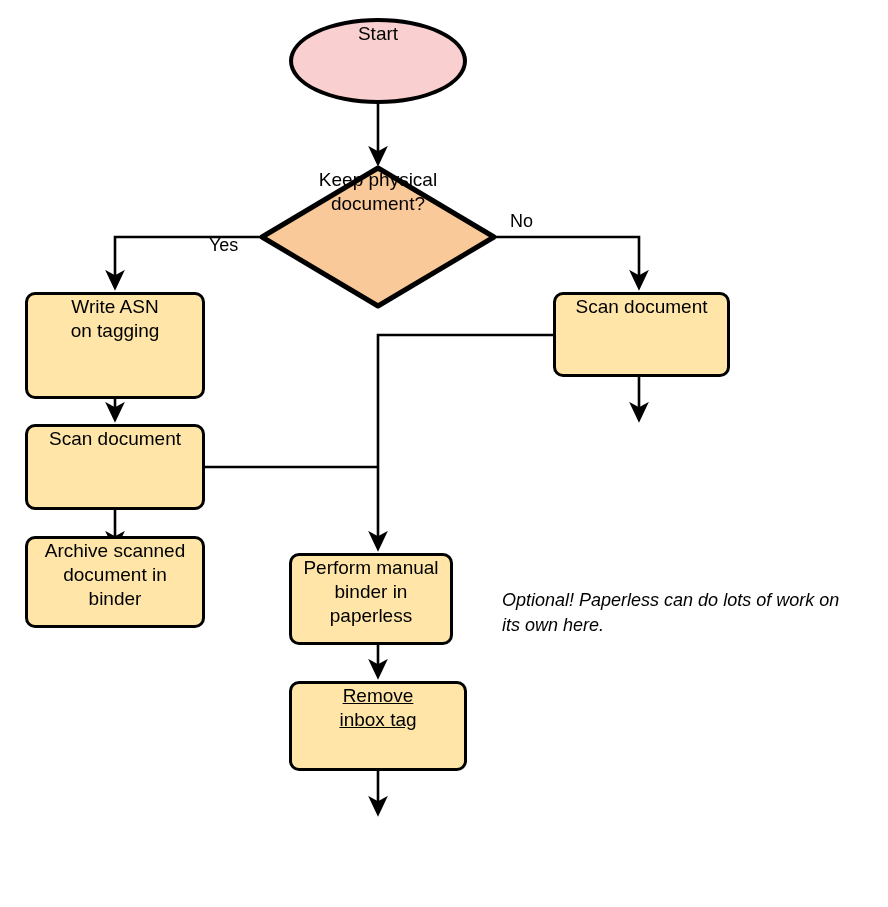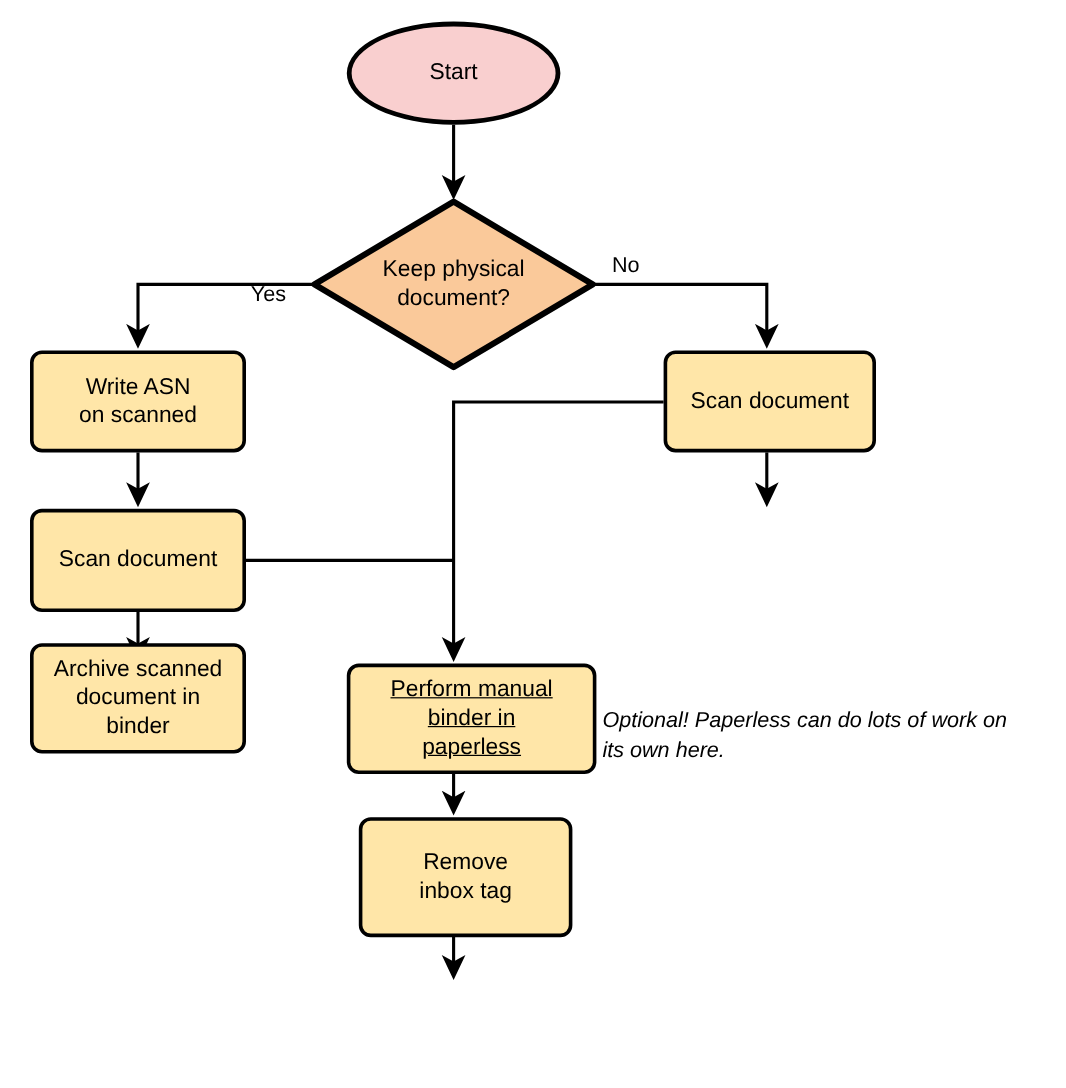--- a/index.html
+++ b/index.html
@@ -31,7 +31,7 @@
     position: absolute;
     box-sizing: border-box;
     display: flex;
-    align-items: center;
+    align-items: flex-start;
     justify-content: center;
     text-align: center;
     font-size: 19px;

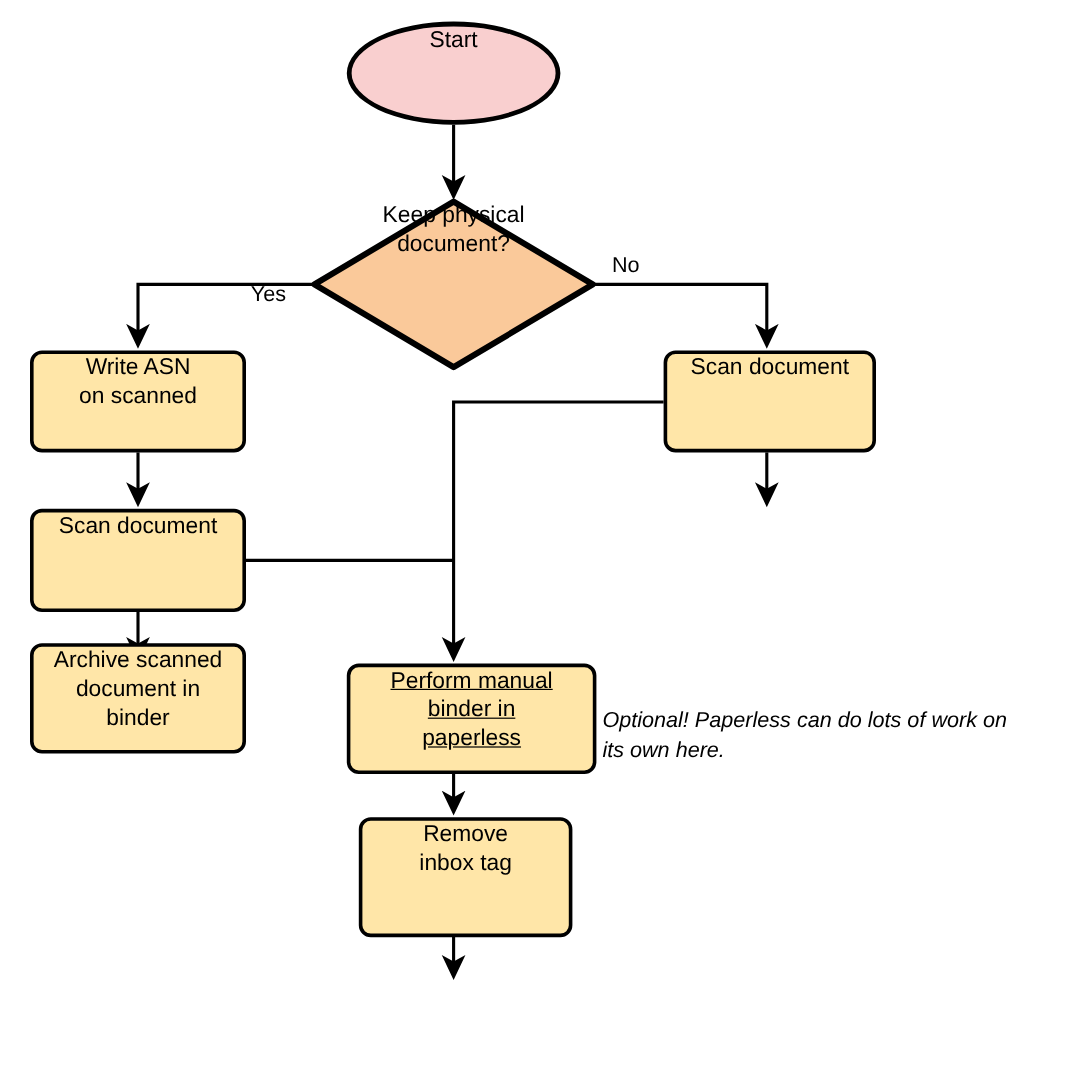--- a/index.html
+++ b/index.html
@@ -123,7 +123,7 @@
   <div class="edge-label" style="left:209px; top:211px;margin-top:24px;">Yes</div>
   <div class="edge-label" style="left:510px; top:211px;">No</div>
 
-  <div class="node node-process" style="left:25px; top:292px; width:180px; height:85px;">
+  <div class="node node-process" style="left:25px; top:292px; width:180px; height:107px;">
     <div>
       <div>Write ASN</div>
       <div>on scanned</div>

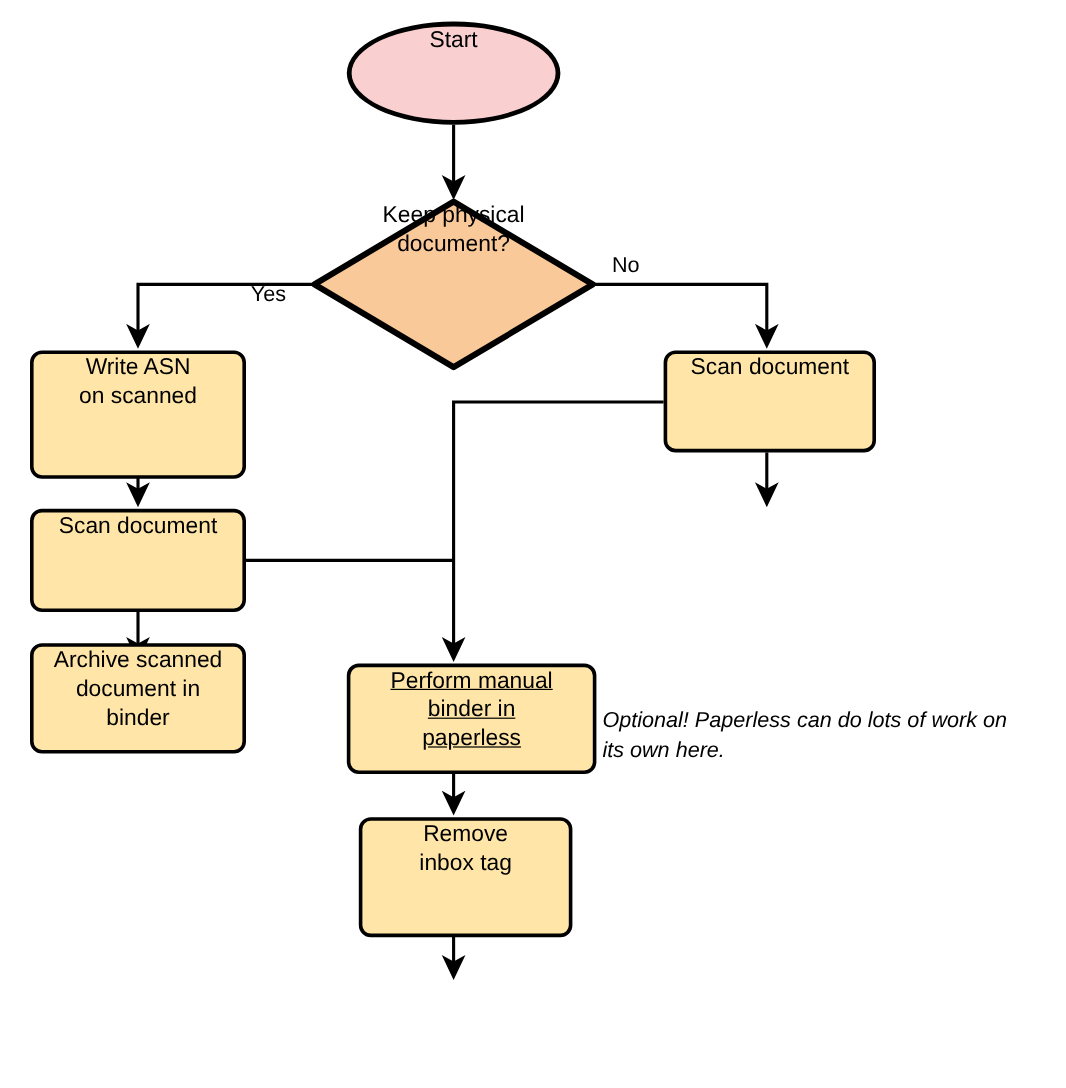--- a/index.html
+++ b/index.html
@@ -126,7 +126,7 @@
   <div class="node node-process" style="left:25px; top:292px; width:180px; height:107px;">
     <div>
       <div>Write ASN</div>
-      <div>on scanned</div>
+      <div>on tagging</div>
     </div>
   </div>
 

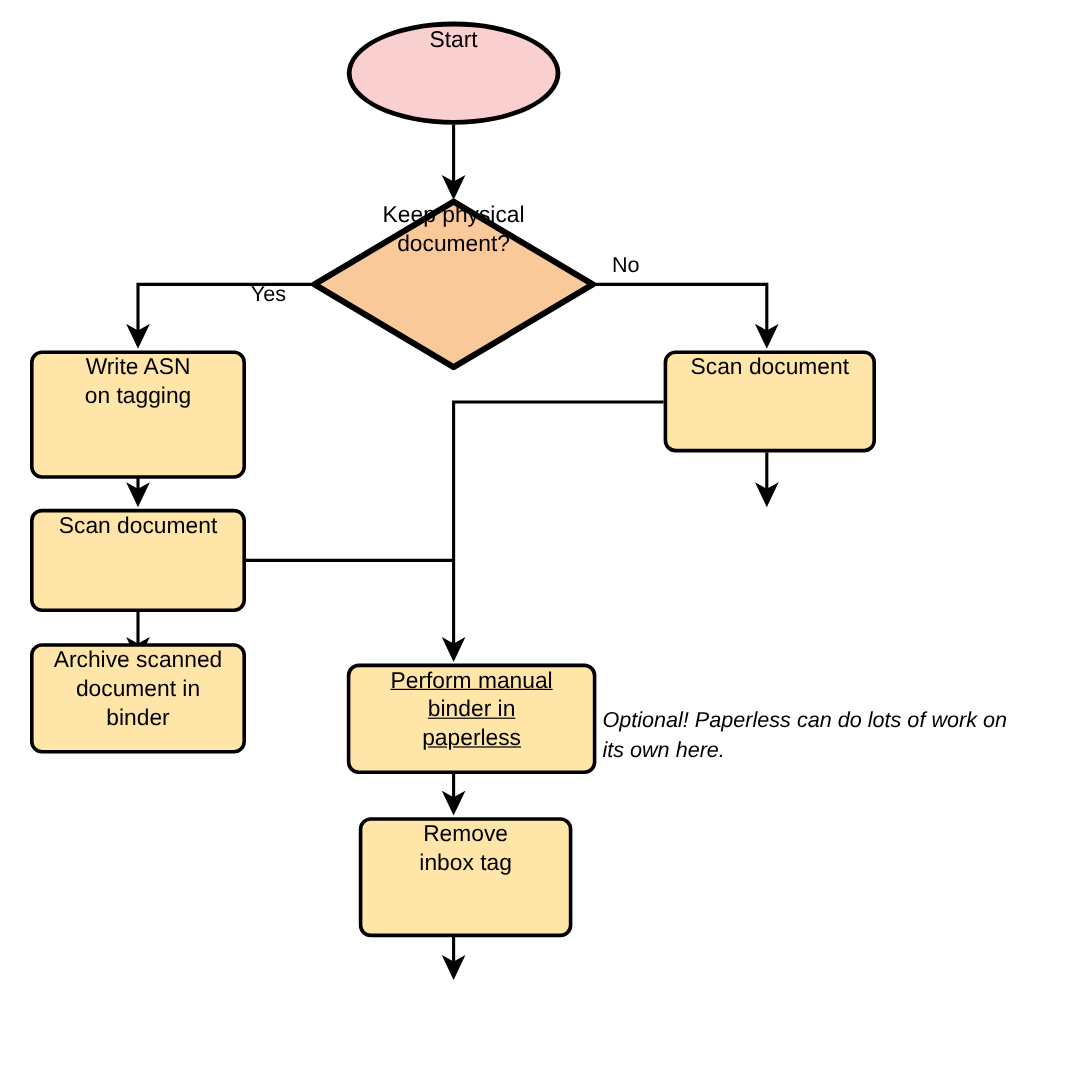--- a/index.html
+++ b/index.html
@@ -147,7 +147,7 @@
   </div>
 
 
-  <div class="node node-process" style="left:289px; top:553px; width:208px; height:92px;text-decoration:underline;">
+  <div class="node node-process" style="left:289px; top:553px; width:164px; height:92px;">
     <div>
       <div>Perform manual</div>
       <div>binder in</div>

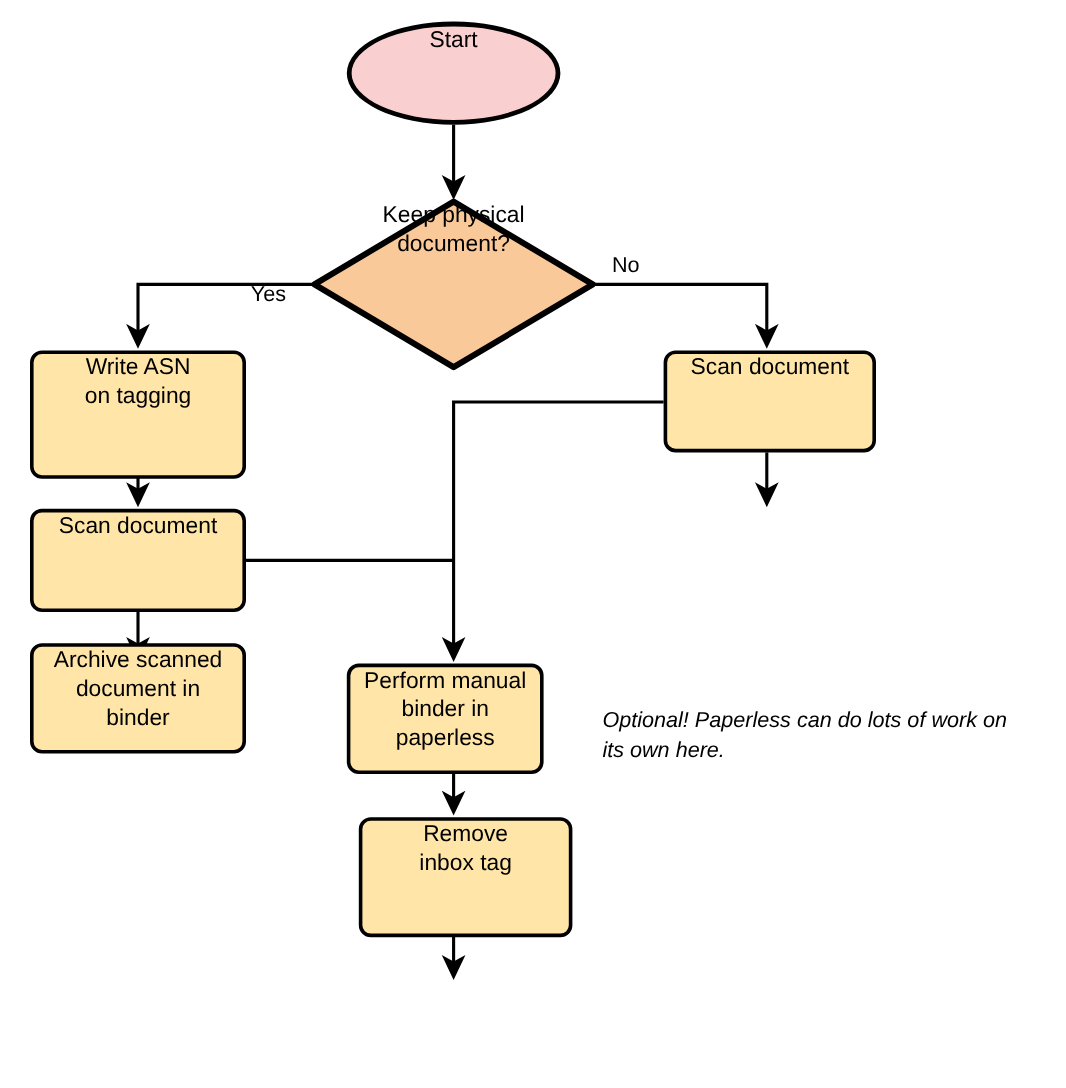--- a/index.html
+++ b/index.html
@@ -155,7 +155,7 @@
     </div>
   </div>
 
-  <div class="node node-process" style="left:299px; top:681px; width:178px; height:100px;">
+  <div class="node node-process" style="left:289px; top:681px; width:178px; height:90px;text-decoration:underline;">
     <div>
       <div>Remove</div>
       <div>inbox tag</div>

